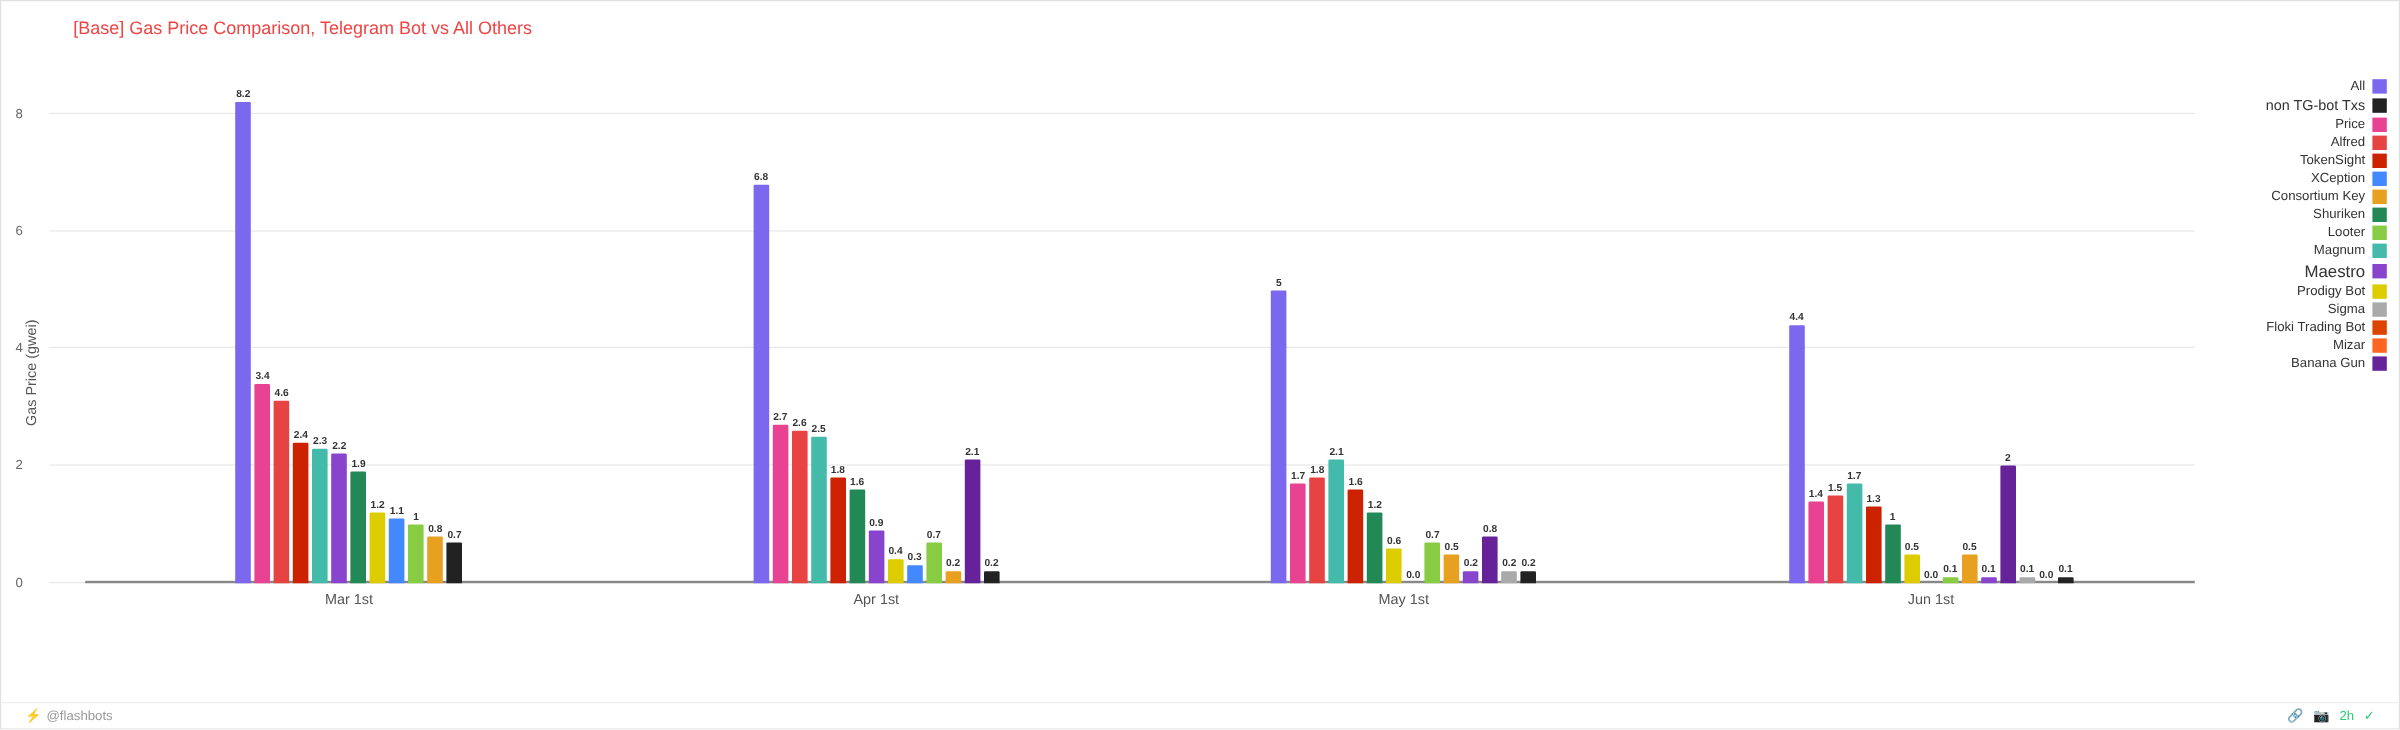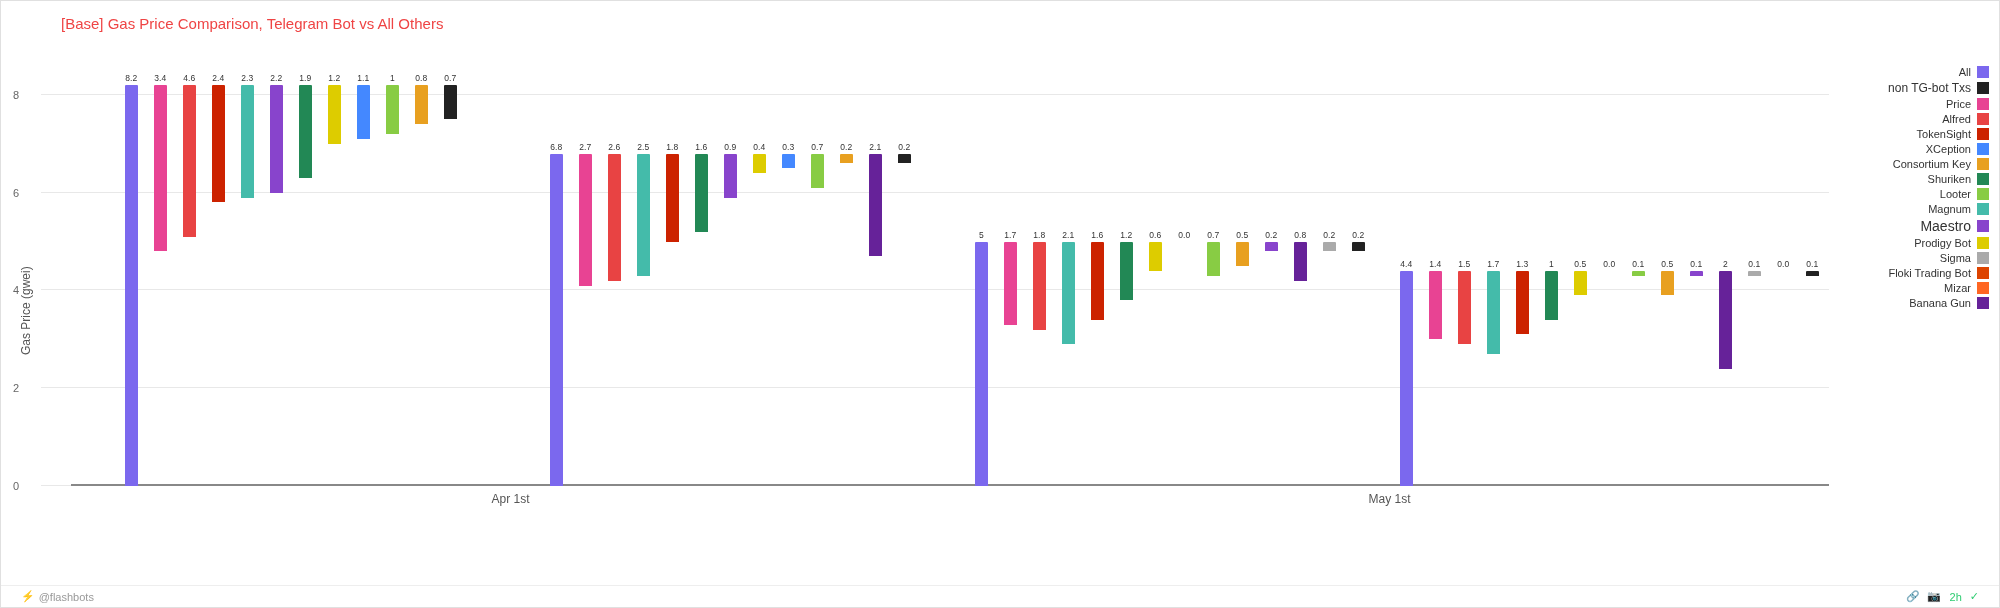--- a/index.html
+++ b/index.html
@@ -74,11 +74,12 @@
     }
     .group {
       display: flex;
-      align-items: flex-start;
-      gap: 16px;
+      align-items: flex-end;
+      gap: 3px;
       position: relative;
       flex: 1;
       justify-content: center;
+      font-weight: bold;
     }
     .bar-wrapper {
       display: flex;

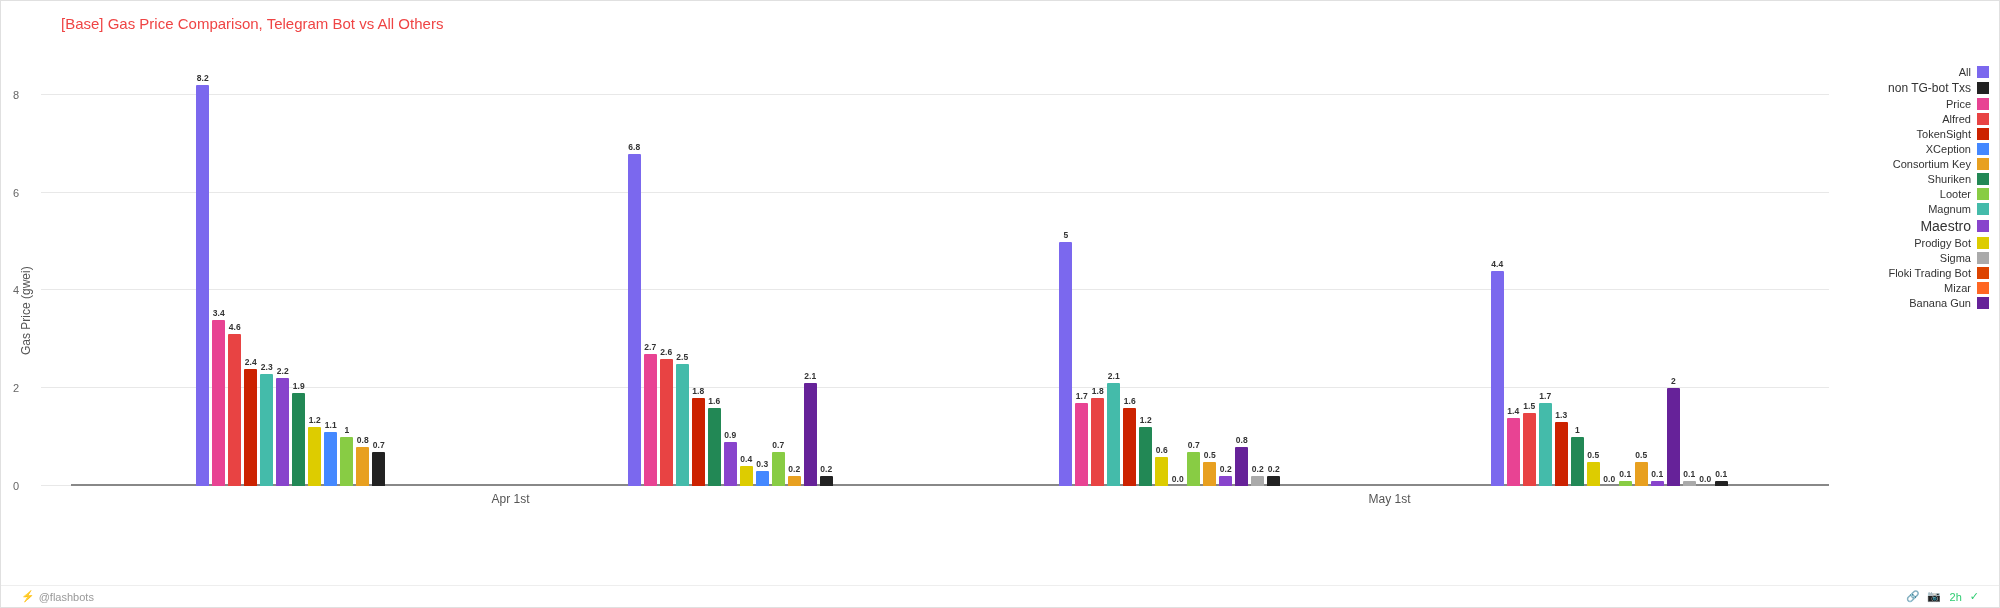--- a/index.html
+++ b/index.html
@@ -409,6 +409,7 @@
           </div>
         </div>
       <div class="x-axis" id="x-axis">
+          <span class="x-label">Mar 1st</span>
           <span class="x-label">Apr 1st</span>
           <span class="x-label">May 1st</span>
         </div>

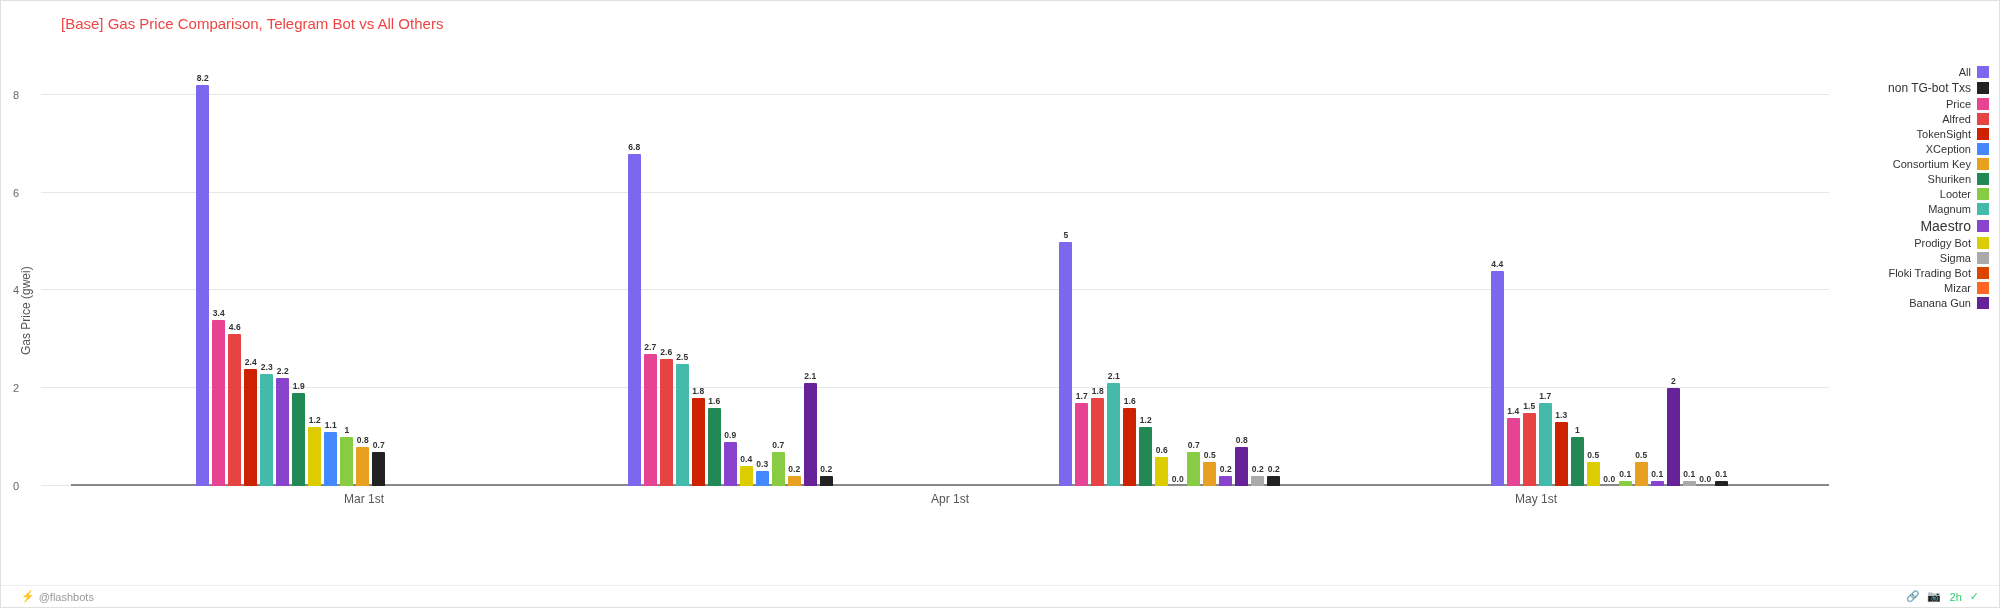--- a/index.html
+++ b/index.html
@@ -412,6 +412,7 @@
           <span class="x-label">Mar 1st</span>
           <span class="x-label">Apr 1st</span>
           <span class="x-label">May 1st</span>
+          <span class="x-label">Jun 1st</span>
         </div>
     </div>
     <div class="legend" id="legend">

